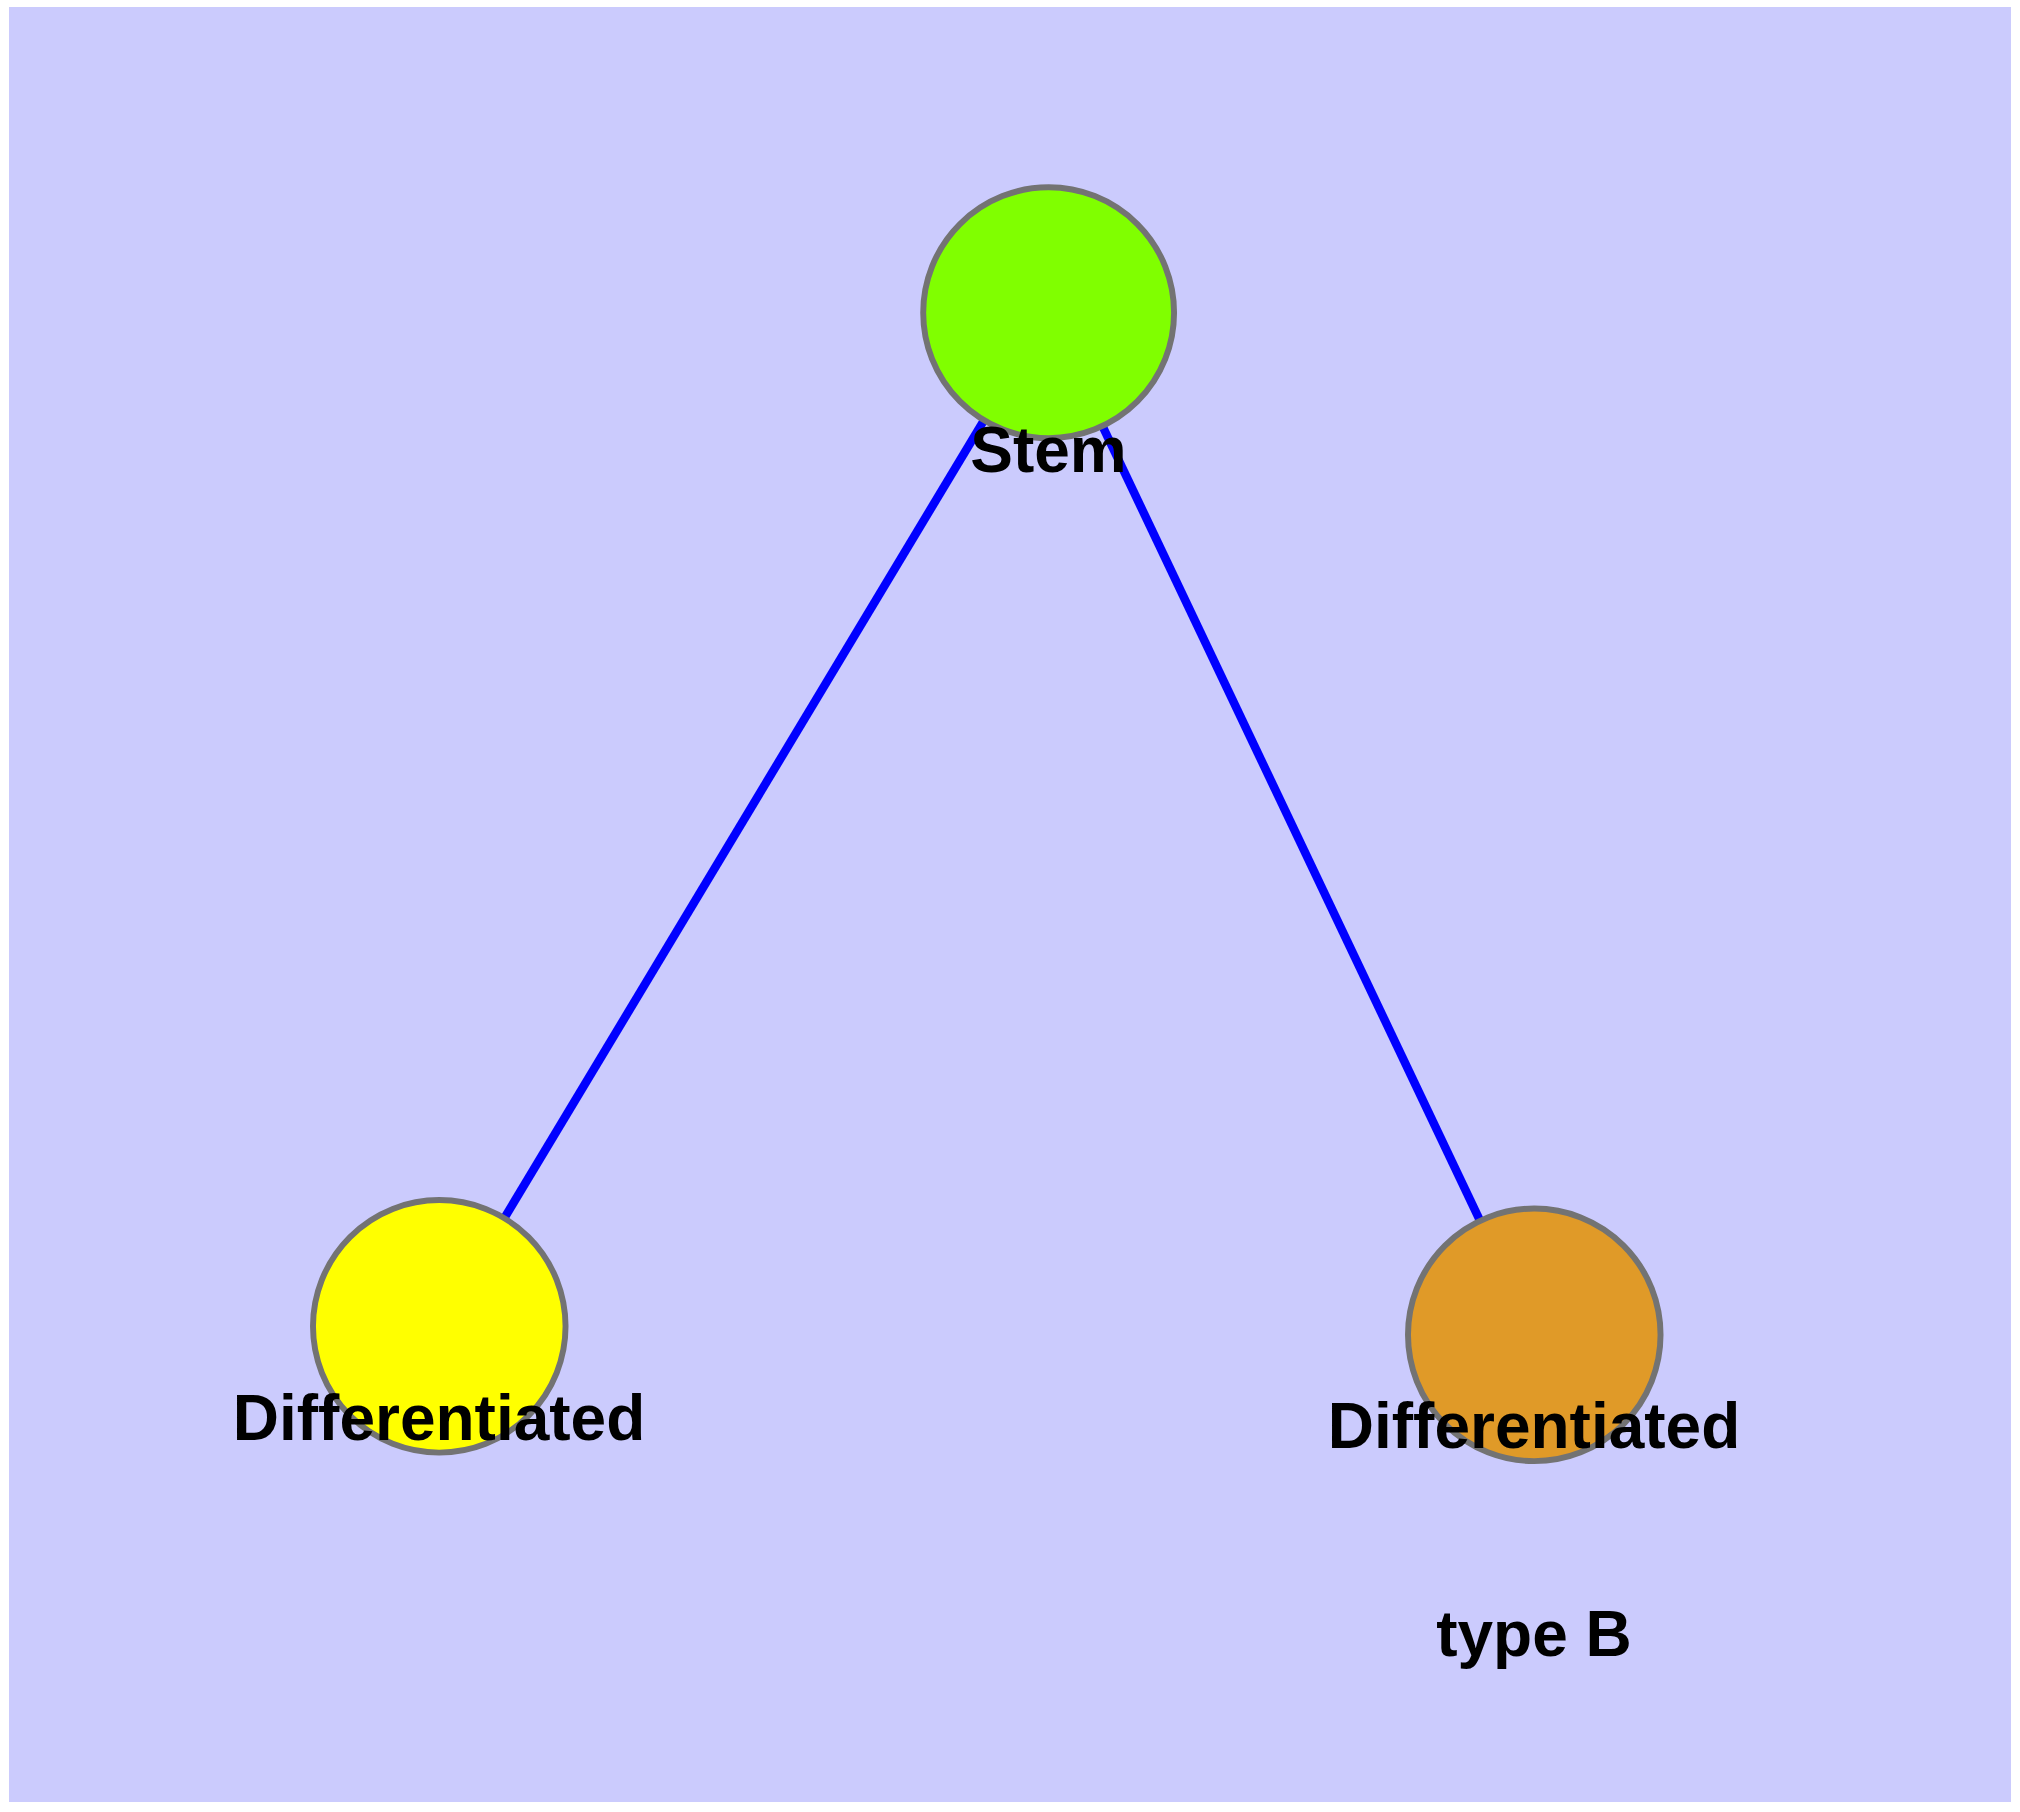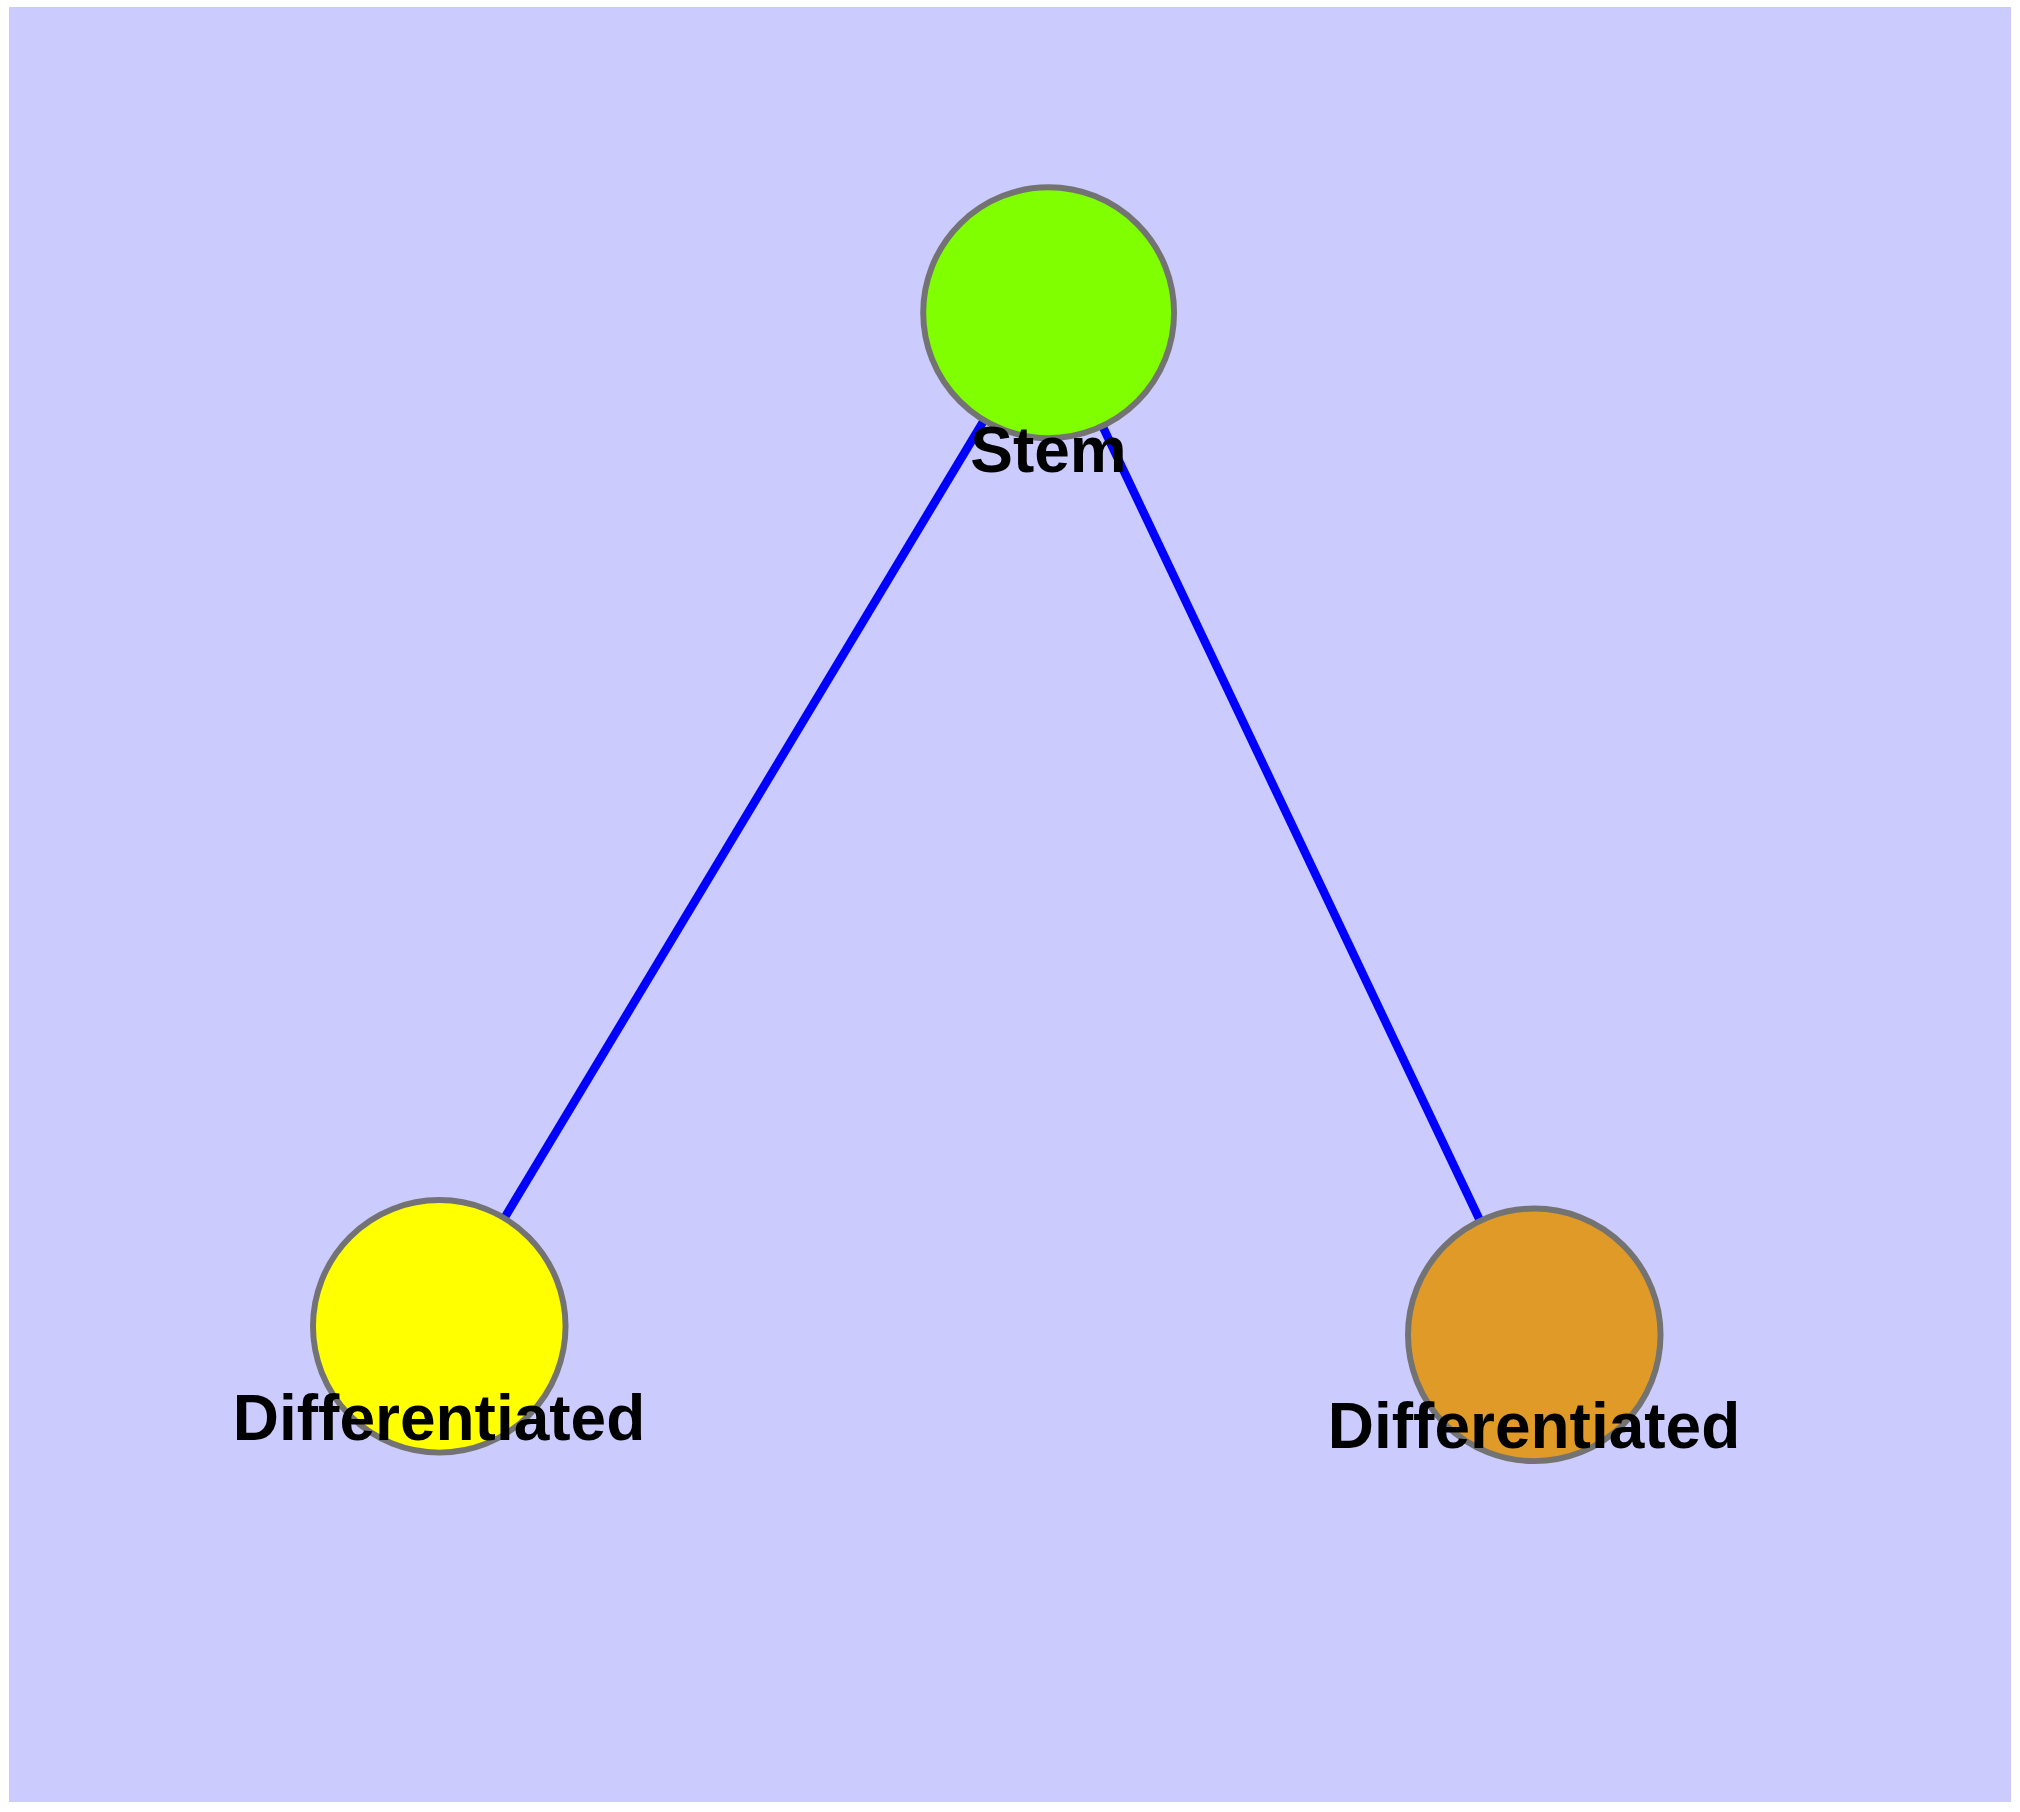--- a/index.html
+++ b/index.html
@@ -96,6 +96,7 @@
 
   <div class="node-label" id="label-type-b">
     <div>Differentiated</div>
+    <div>type B</div>
   </div>
 </div>
 

